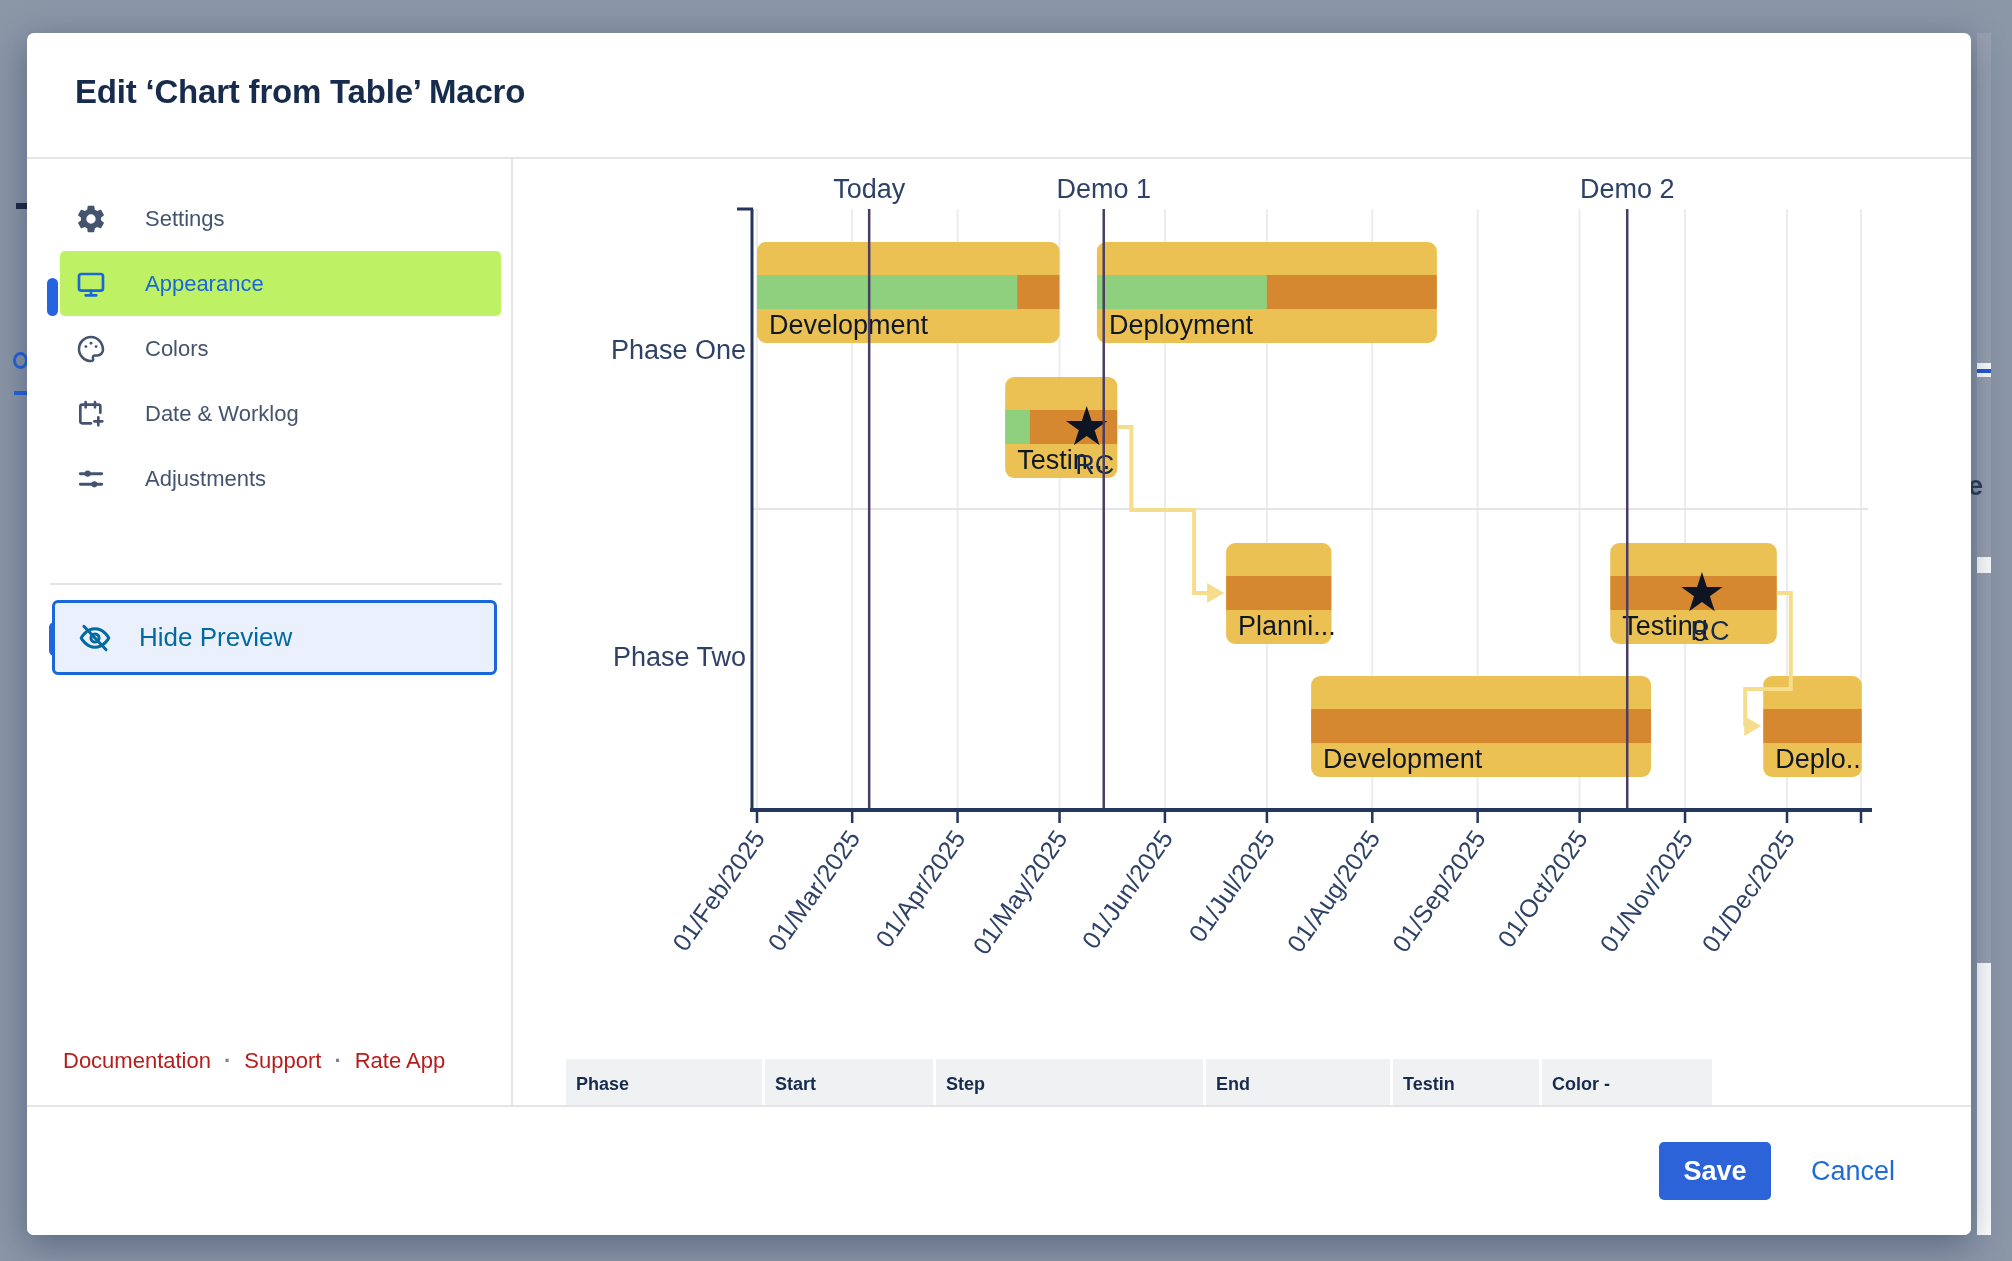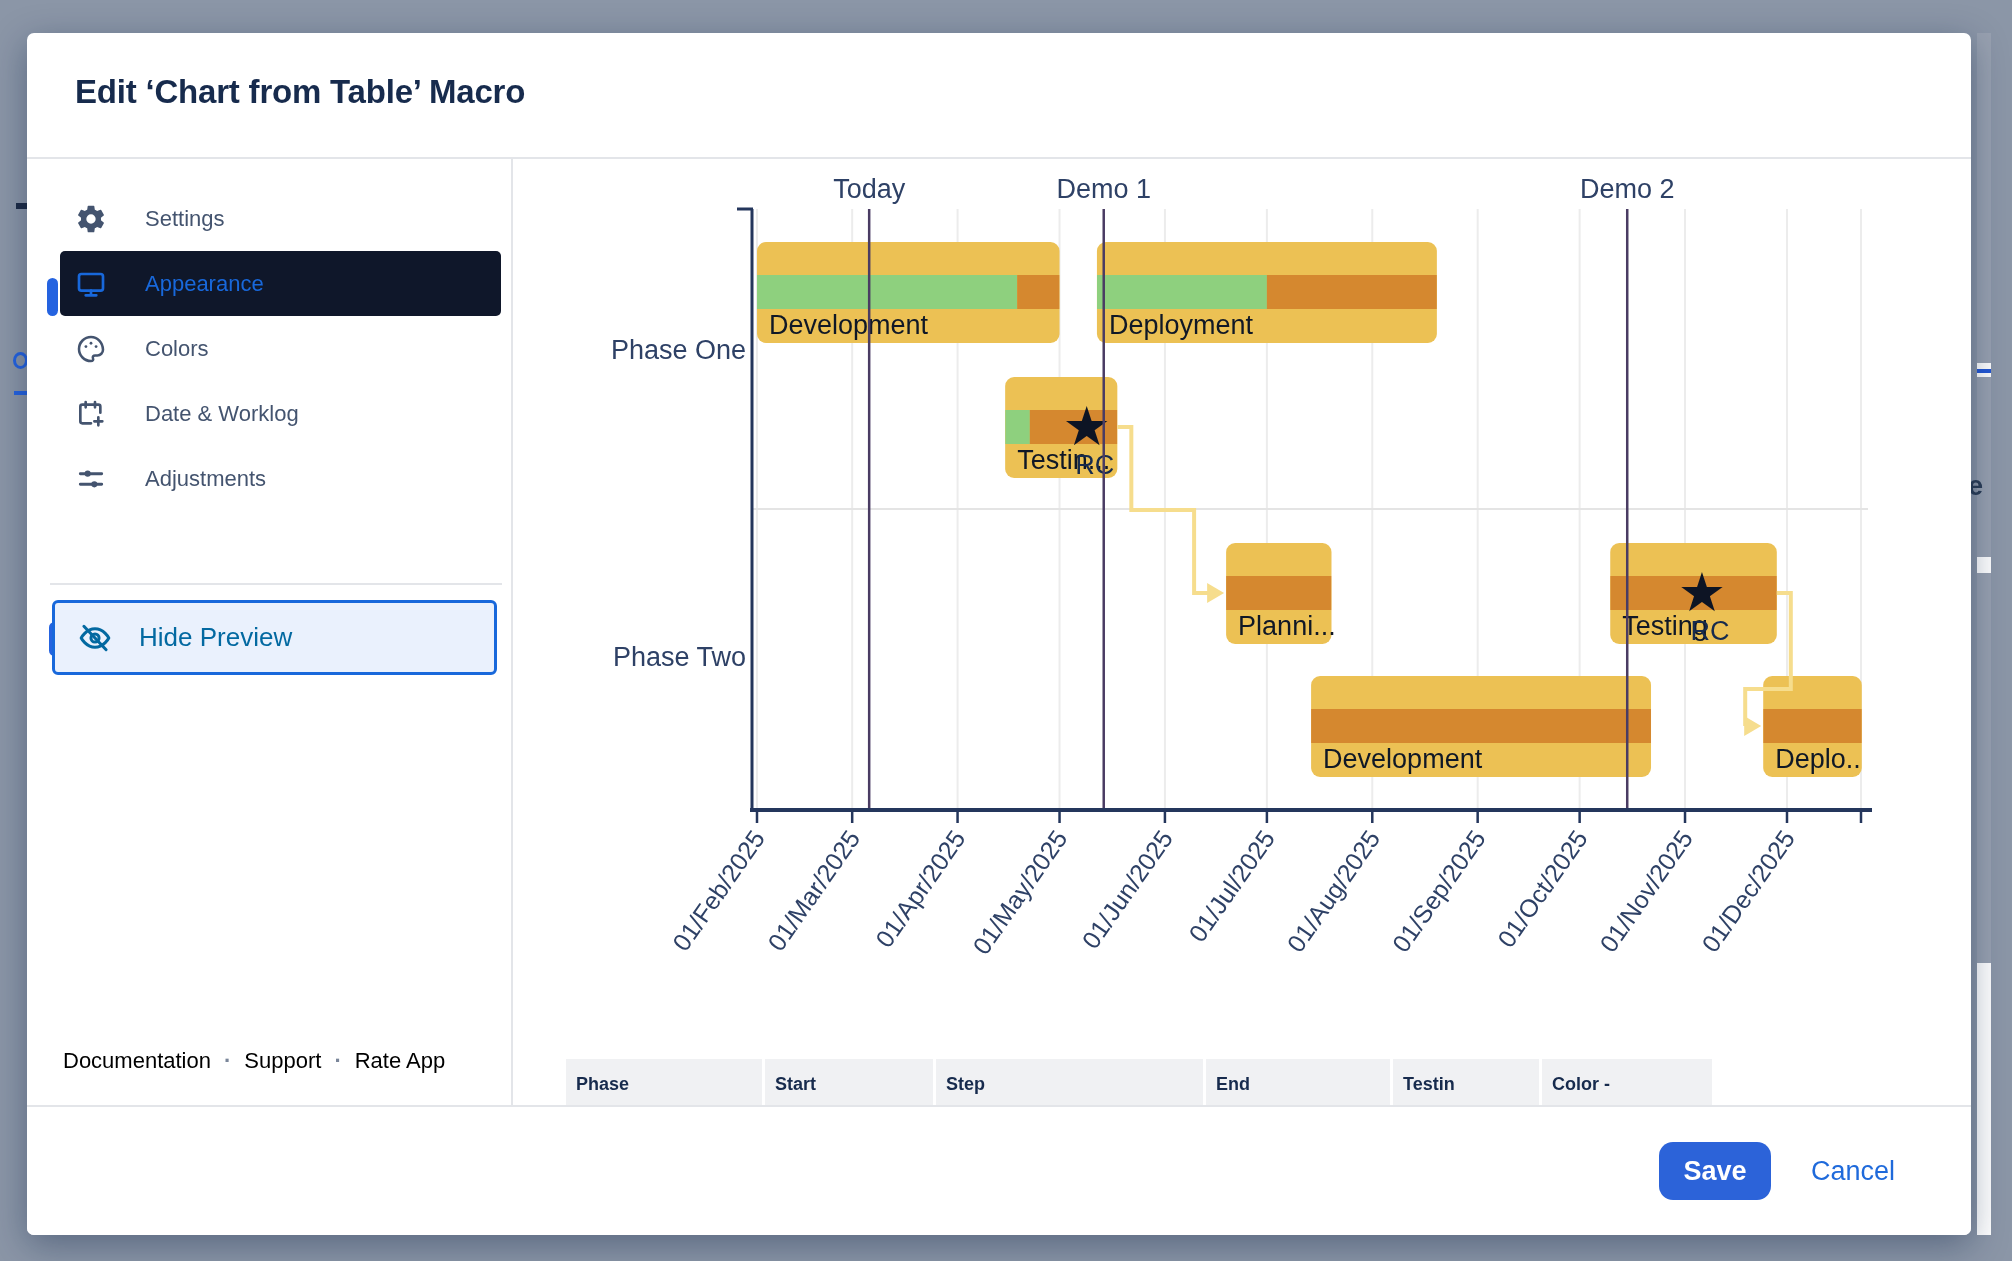--- a/index.html
+++ b/index.html
@@ -30,7 +30,7 @@
   }
   .nav-item .ic{width:32px;height:32px;flex:0 0 32px;display:flex;align-items:center;}
   .nav-item .ic svg{width:32px;height:32px;}
-  .nav-item.selected{background:#0f172a;color:#1868db;}
+  .nav-item.selected{background:#bef264;color:#1868db;}
   .pill{position:absolute;background:#2563e0;border-radius:7px;width:11px;}
   .pill.appearance{left:20px;top:245px;height:38px;}
   .pill.hidepreview{left:22px;top:589px;height:34px;}

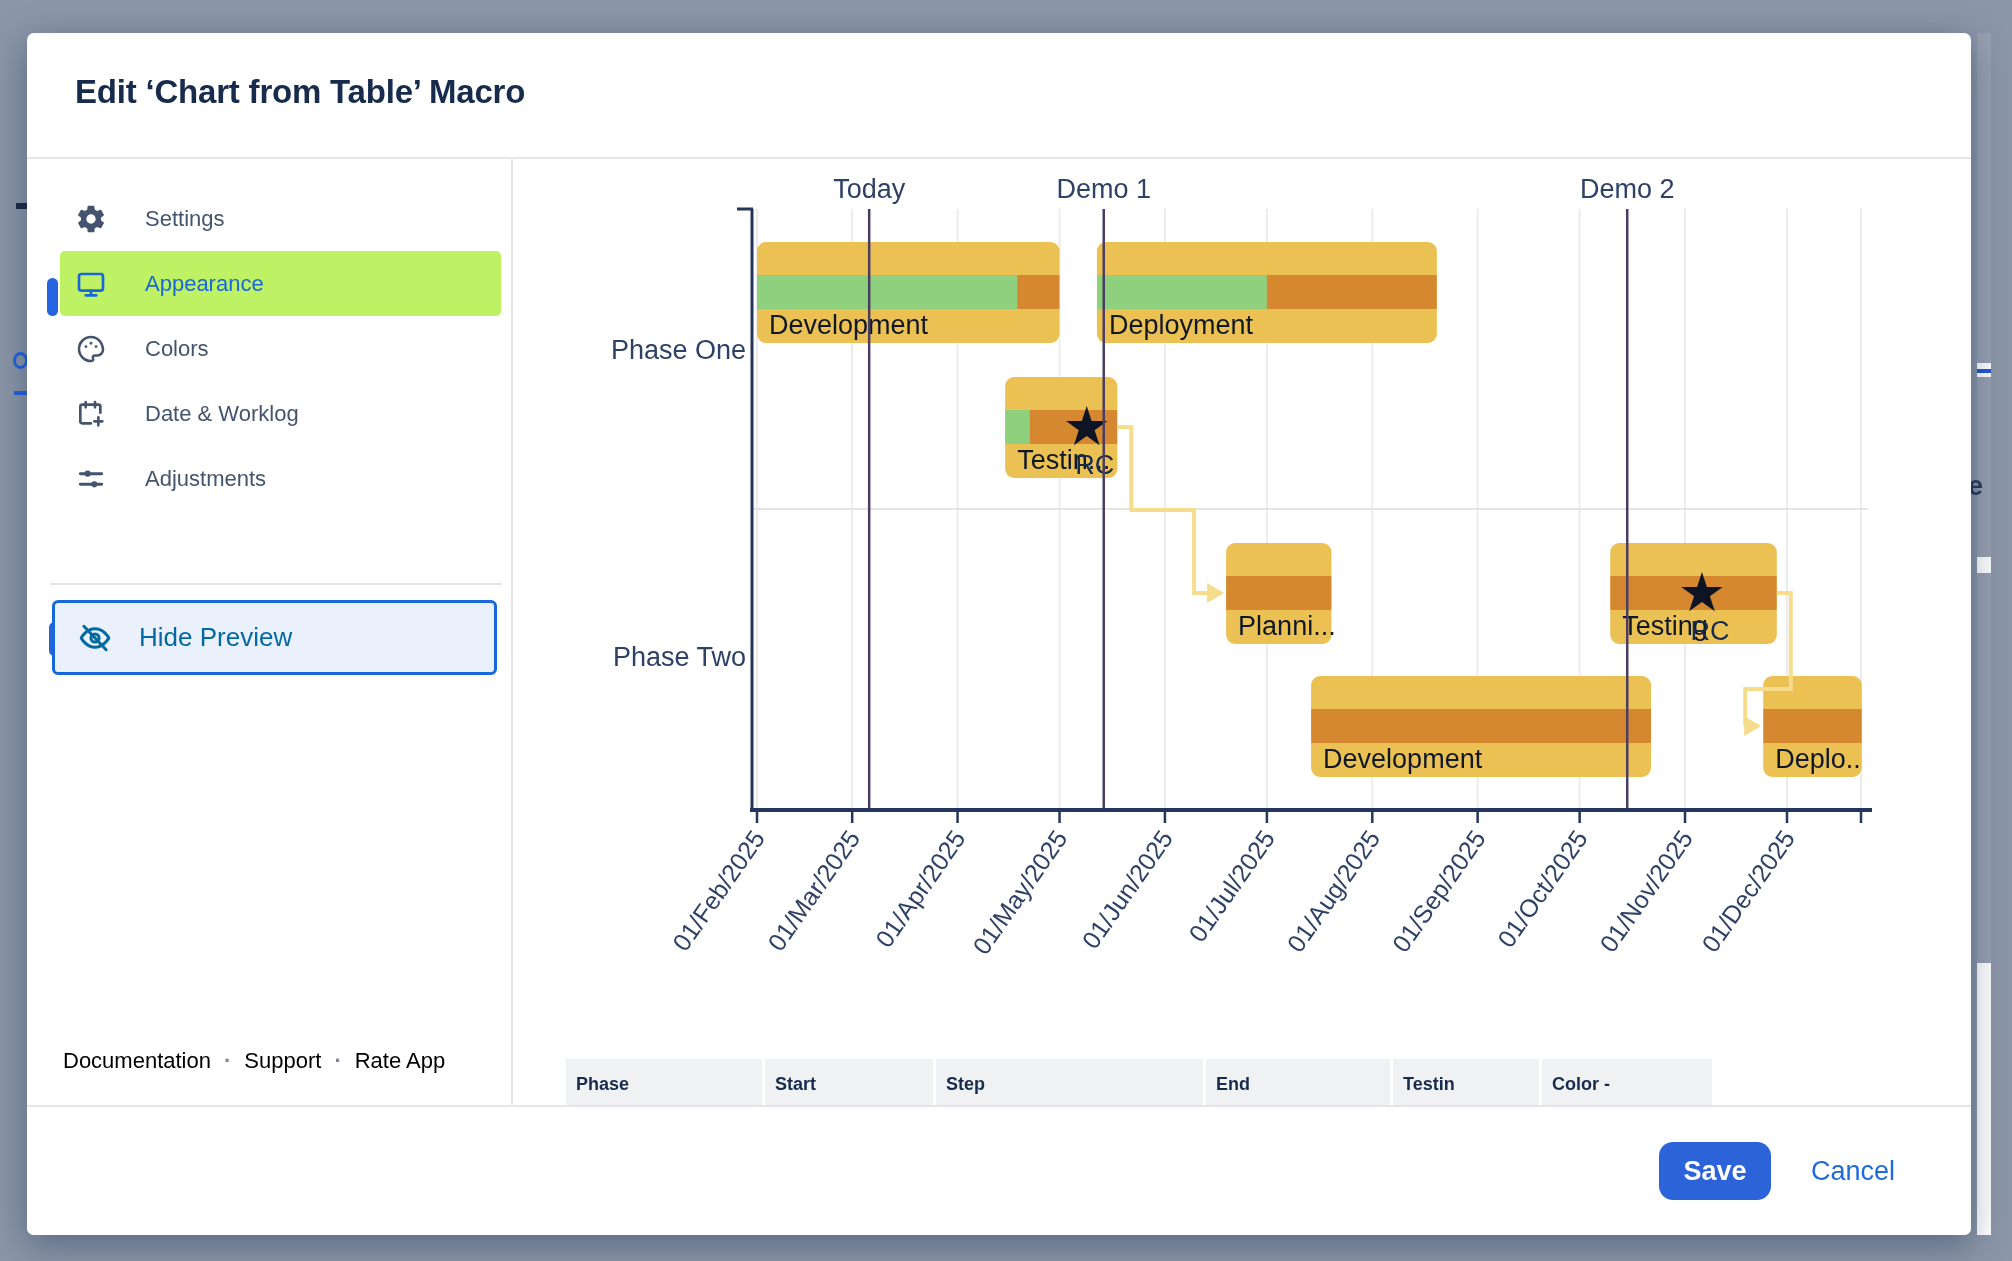--- a/index.html
+++ b/index.html
@@ -47,7 +47,7 @@
     position:absolute;left:36px;top:1015px;display:flex;align-items:center;gap:13px;
     font-size:22px;color:#1f6adb;
   }
-  .sidebar-links a{color:#000000;text-decoration:none;cursor:pointer;}
+  .sidebar-links a{color:#b91c1c;text-decoration:none;cursor:pointer;}
   .sidebar-links .dot{color:#7a869a;font-weight:700;}
   
   .preview-table{position:absolute;left:539px;top:1026px;display:flex;gap:3px;}

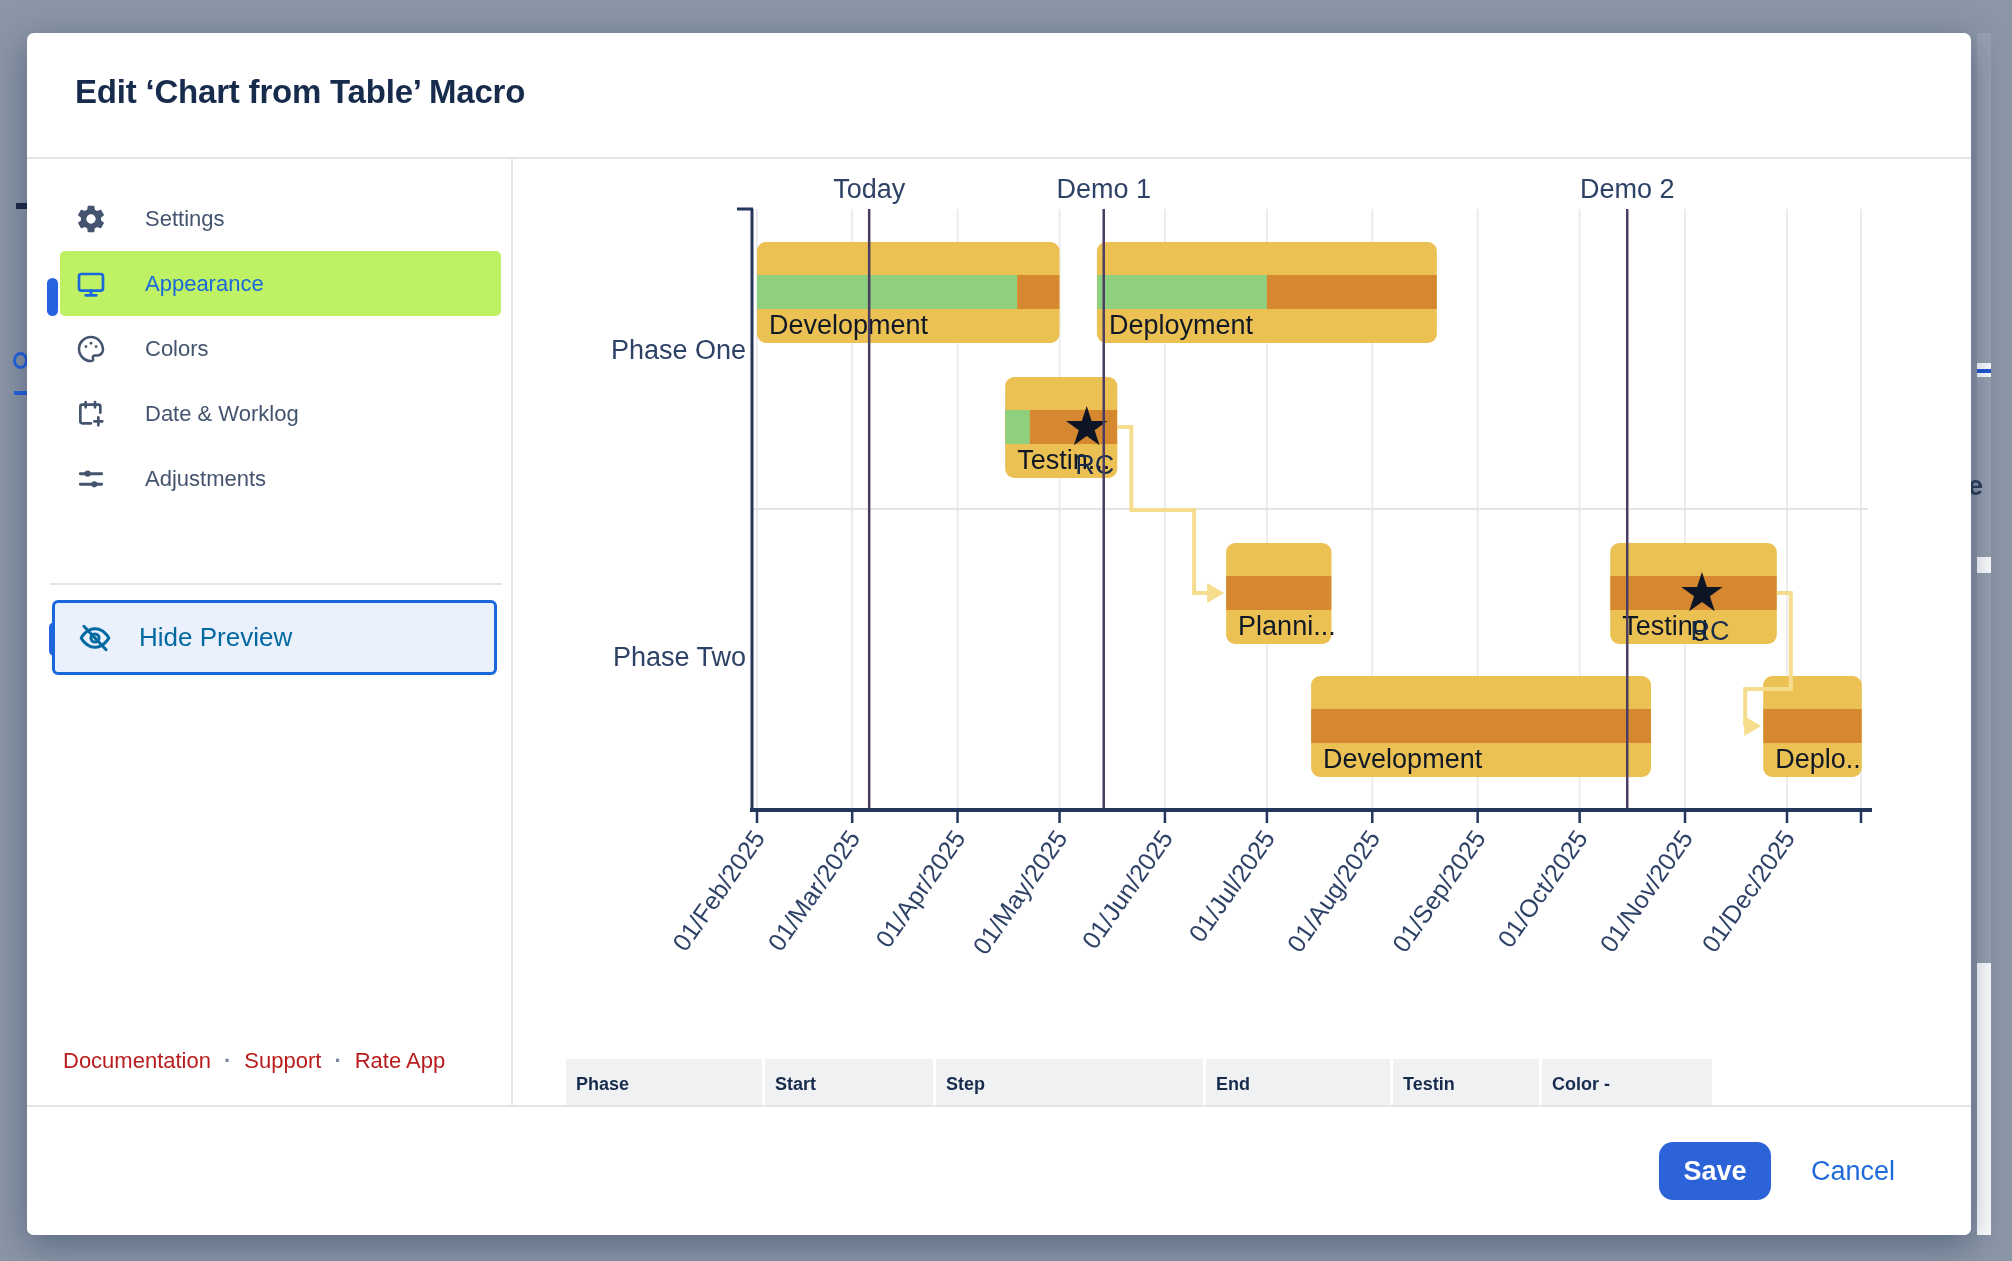--- a/index.html
+++ b/index.html
@@ -62,7 +62,7 @@
     gap:40px;padding-right:76px;box-sizing:border-box;z-index:6;
   }
   .save-btn{
-    width:112px;height:58px;border:none;border-radius:14px;background:#2c63d9;color:#fff;
+    width:112px;height:58px;border:none;border-radius:5px;background:#2c63d9;color:#fff;
     font-size:27px;font-weight:700;font-family:inherit;cursor:pointer;
   }
   .cancel-link{font-size:27px;color:#1f6adb;text-decoration:none;cursor:pointer;}

